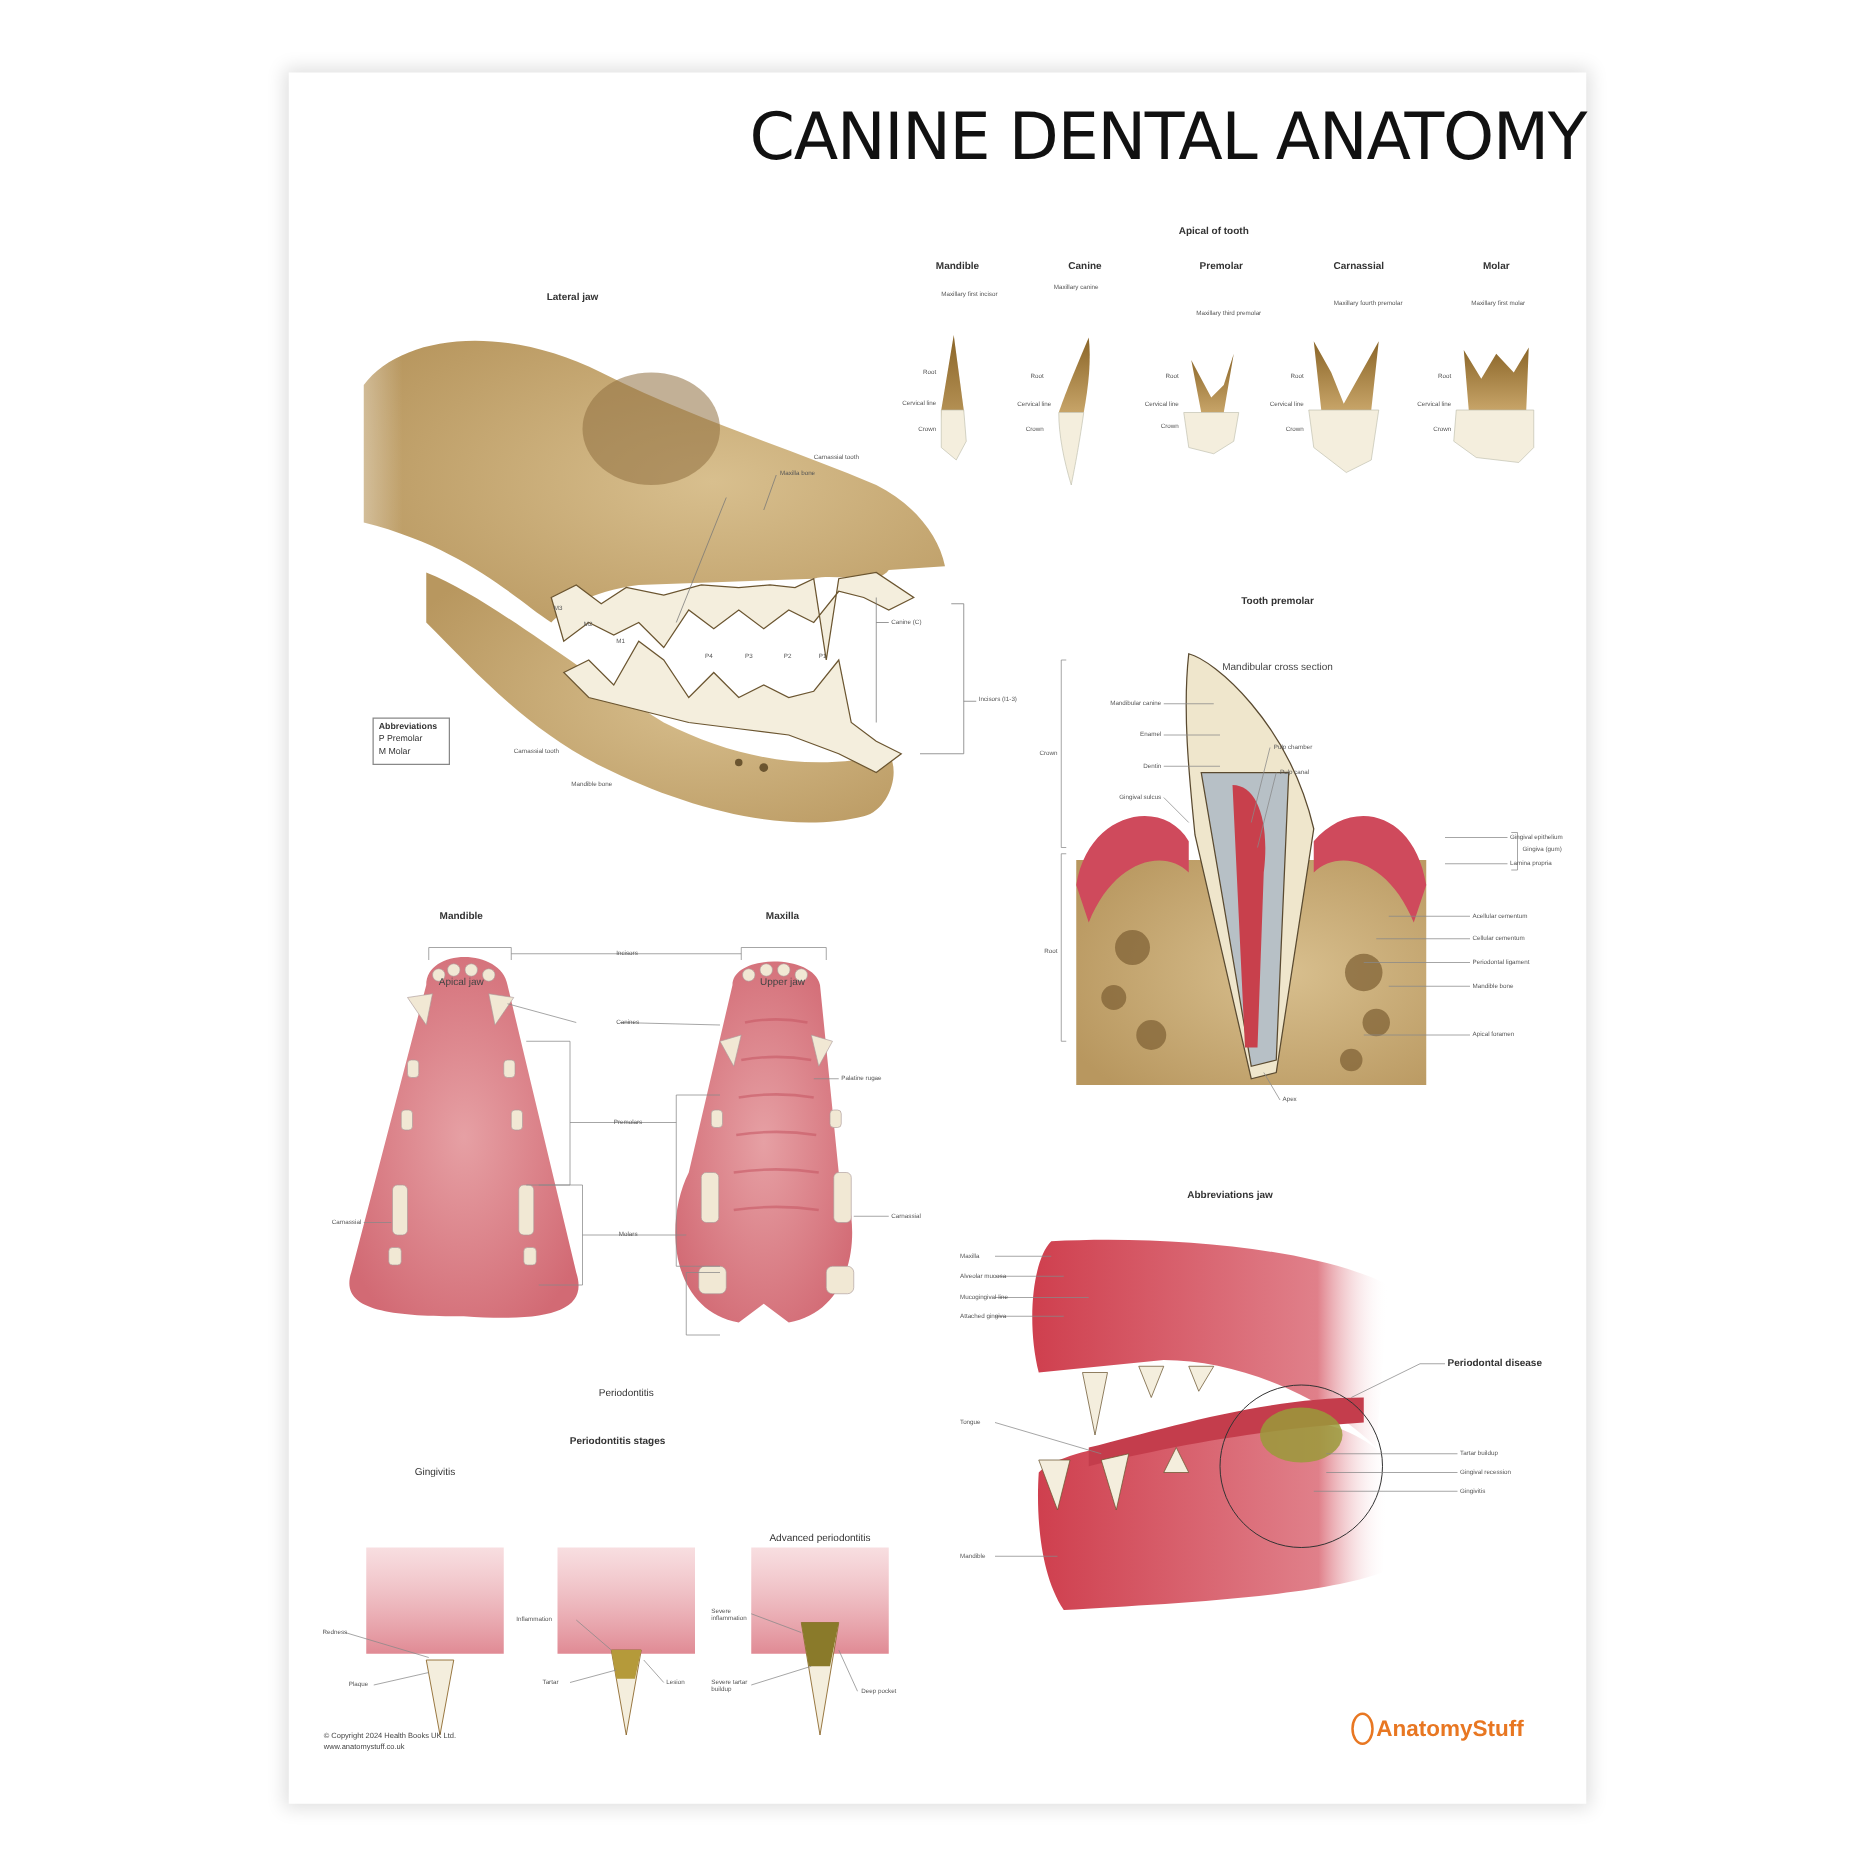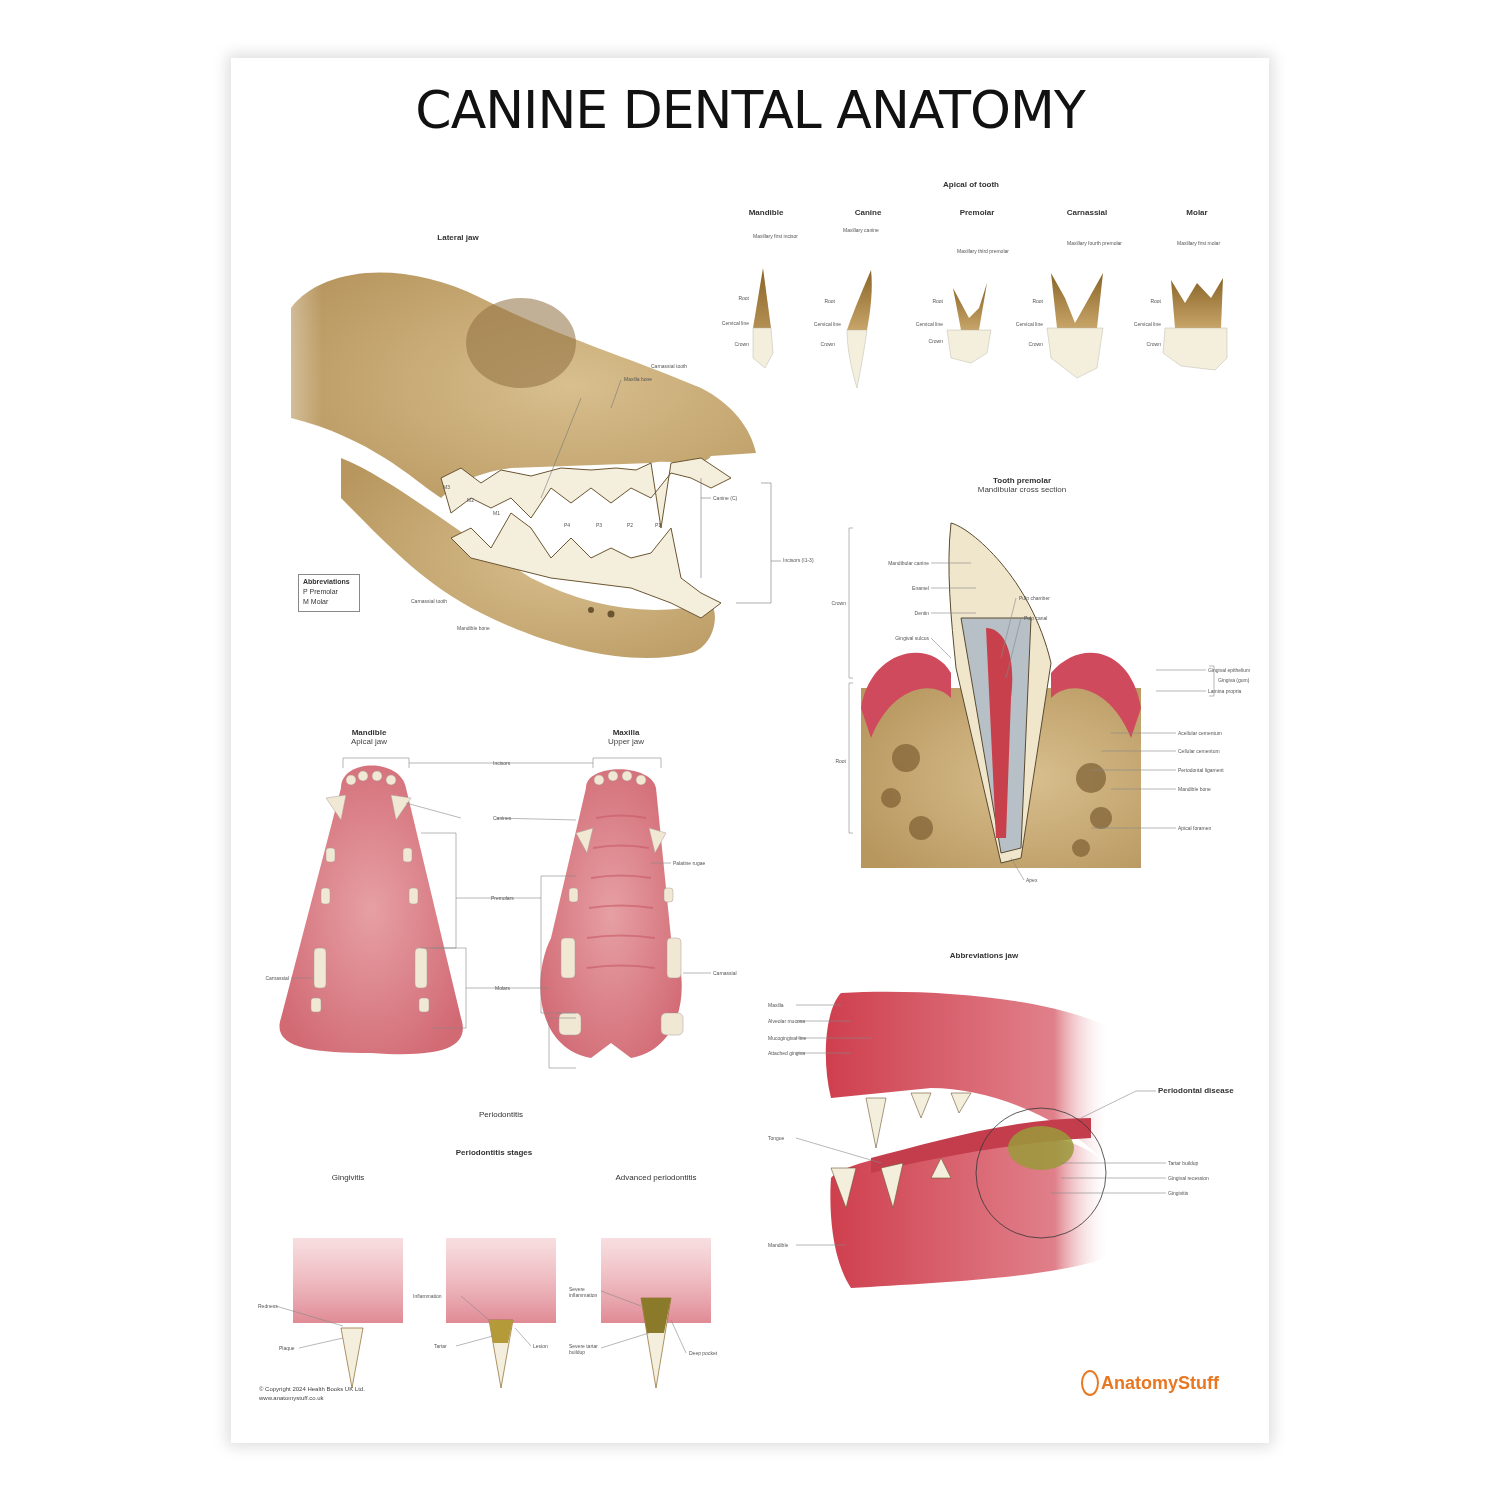--- a/index.html
+++ b/index.html
@@ -6,7 +6,7 @@
   body { width: 1500px; height: 1500px; background: #ffffff; position: relative; overflow: hidden; font-family: "Liberation Sans", sans-serif; }
   .poster { position: absolute; left: 231px; top: 58px; width: 1038px; height: 1385px; background: #fff;
     box-shadow: 0 0 14px 4px rgba(0,0,0,0.13); }
-  .title { position: absolute; left: 0; right: 0; top: 22px; text-align: center; font-family: "DejaVu Sans", sans-serif;
+  .title { position: absolute; left: 0; right: 0; top: 22px; text-align: right; font-family: "DejaVu Sans", sans-serif;
     font-size: 52px; letter-spacing: -1px; color: #111; }
   .h { position: absolute; font-size: 8px; font-weight: bold; color: #333; white-space: nowrap; transform: translateX(-50%); text-align: center; }
   .sub { display: block; font-weight: normal; color: #444; }

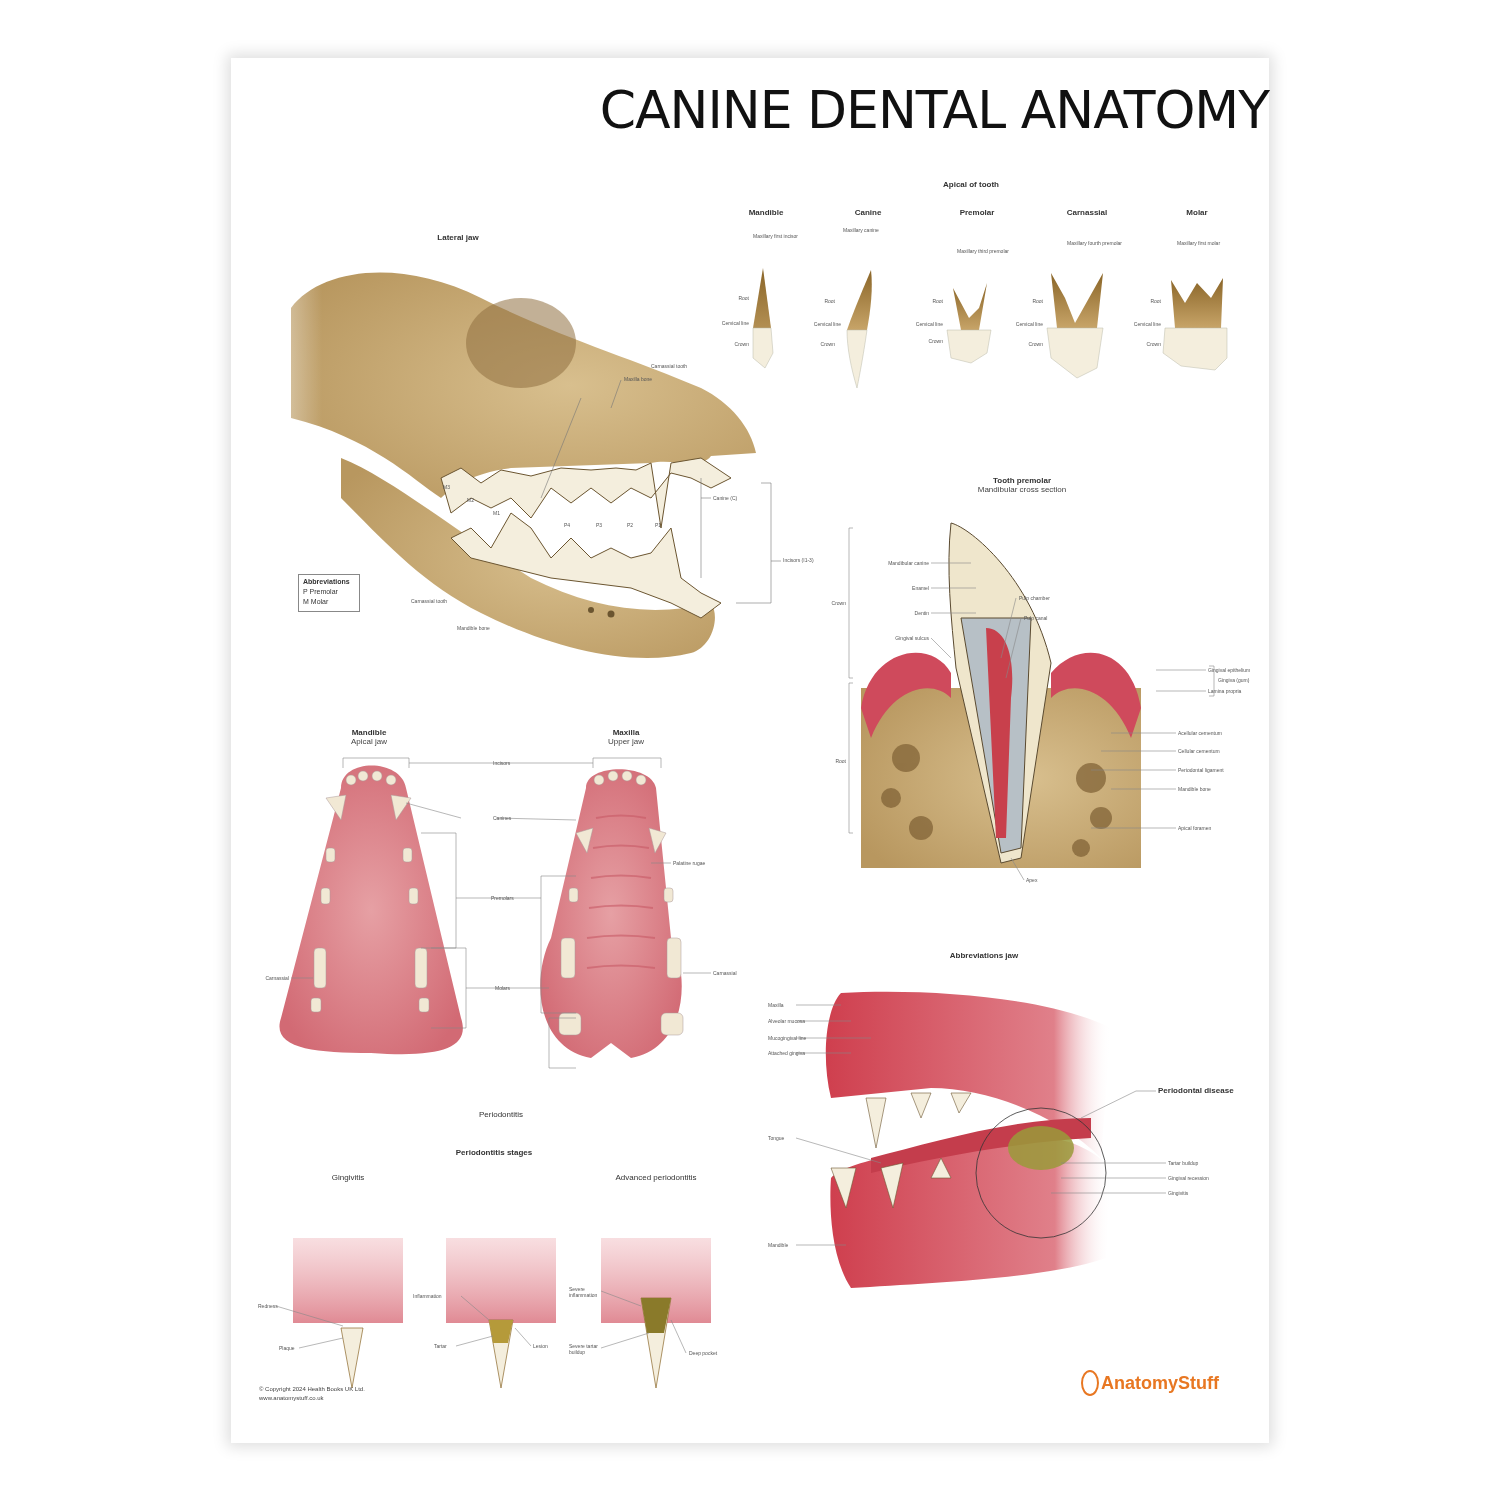--- a/index.html
+++ b/index.html
@@ -9,7 +9,7 @@
   .title { position: absolute; left: 0; right: 0; top: 22px; text-align: right; font-family: "DejaVu Sans", sans-serif;
     font-size: 52px; letter-spacing: -1px; color: #111; }
   .h { position: absolute; font-size: 8px; font-weight: bold; color: #333; white-space: nowrap; transform: translateX(-50%); text-align: center; }
-  .sub { display: block; font-weight: normal; color: #444; }
+  .sub { display: block; font-weight: normal; color: #444; margin-top: 44px; }
   .lbl { position: absolute; font-size: 5px; color: #555; white-space: nowrap; }
   .lbl.r { transform: translateX(-100%); }
   .big { font-size: 8px; font-weight: bold; color: #333; text-align: right; }

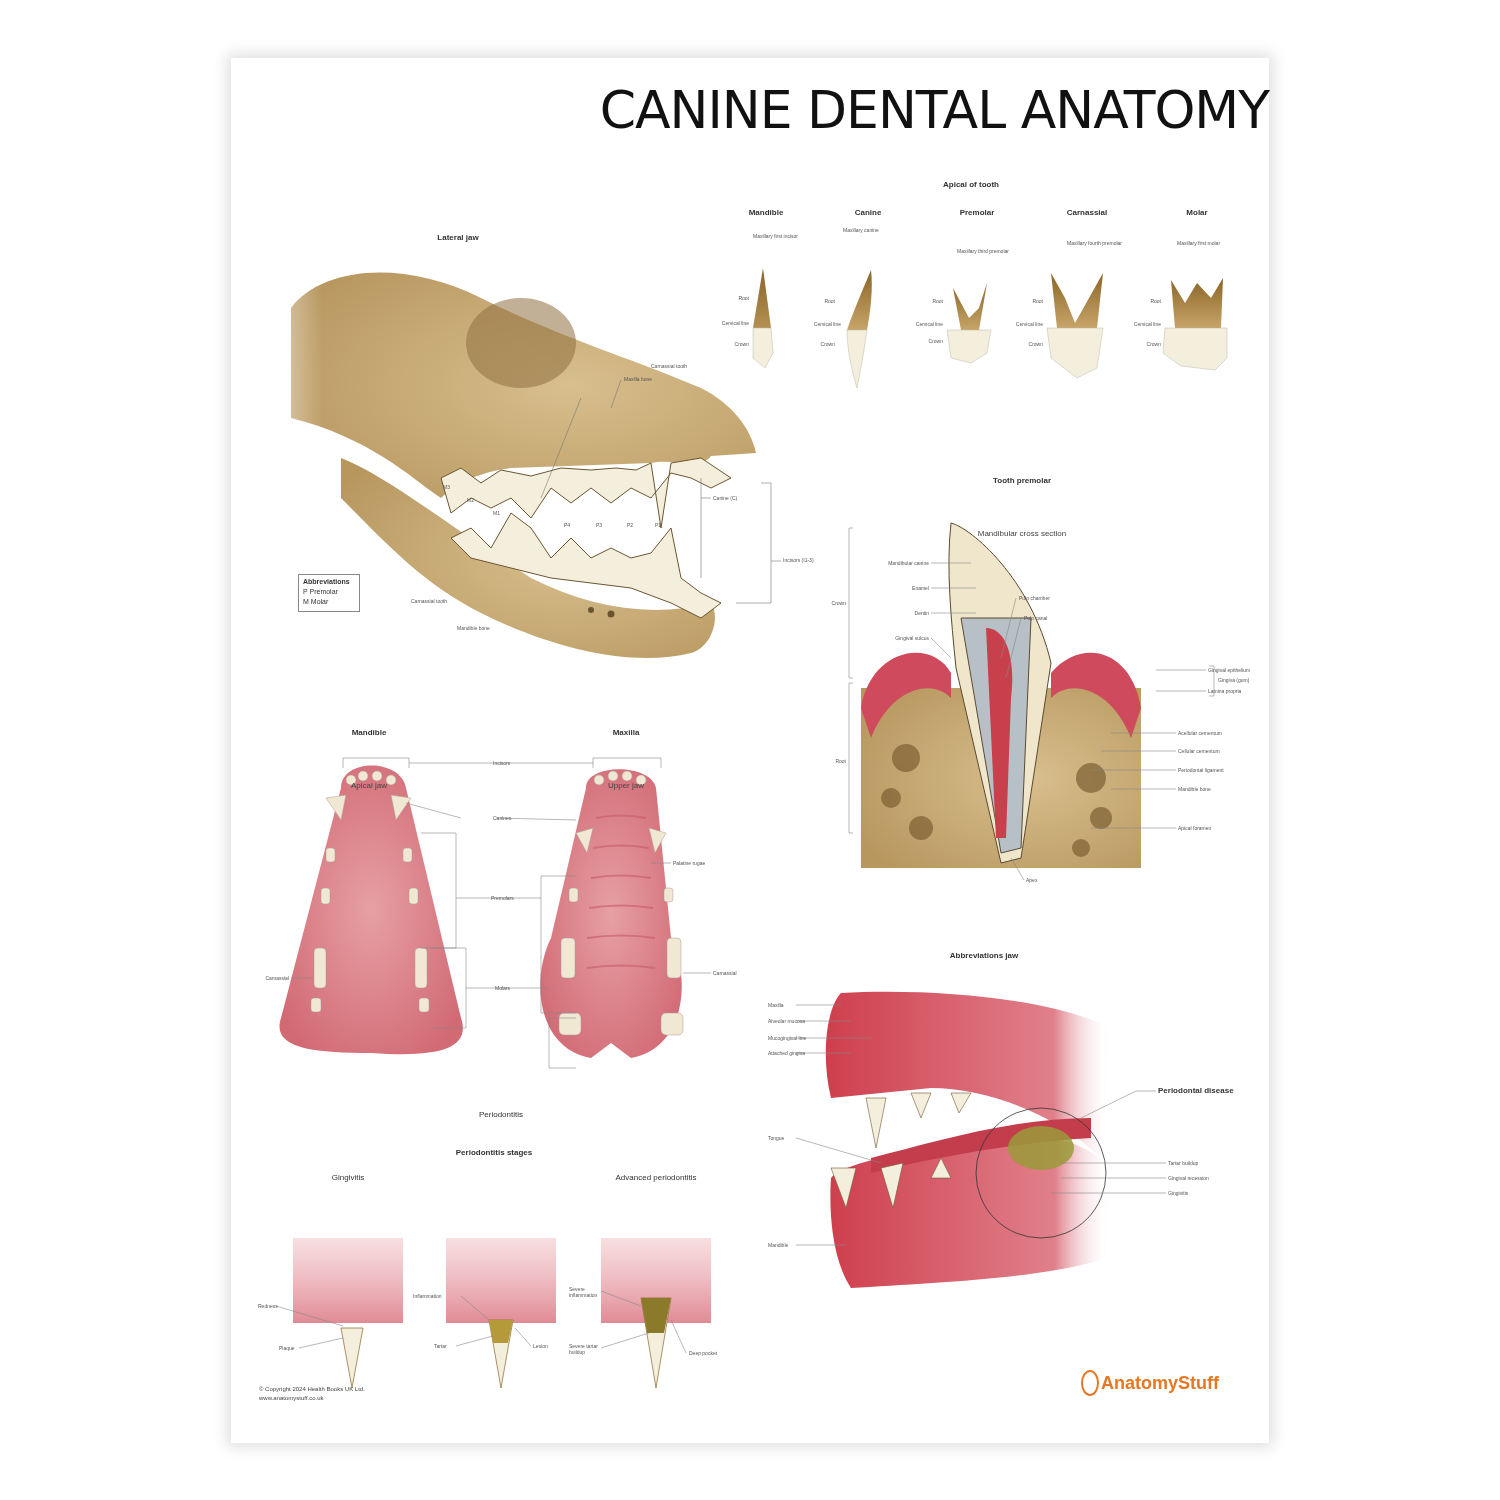--- a/index.html
+++ b/index.html
@@ -269,7 +269,7 @@
   <div class="h" style="left:263px; top:1090px;">Periodontitis stages</div>
   <div class="h" style="left:117px; top:1115px; font-weight:normal;">Gingivitis</div>
   <div class="h" style="left:270px; top:1052px; font-weight:normal;">Periodontitis</div>
-  <div class="h" style="left:425px; top:1115px; font-weight:normal;">Advanced periodontitis</div>
+  <div class="h" style="left:425px; top:1168px; font-weight:normal;">Advanced periodontitis</div>
 
   <div class="lbl" style="left:393px; top:318px;">Maxilla bone</div>
   <div class="lbl" style="left:420px; top:305px;">Carnassial tooth</div>

